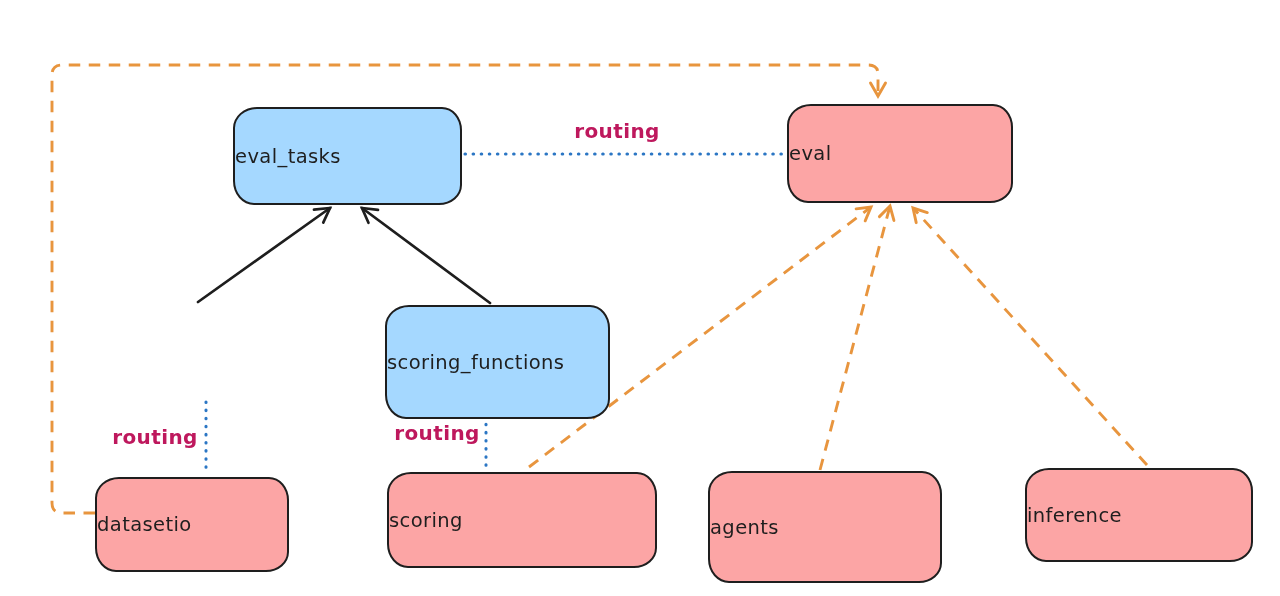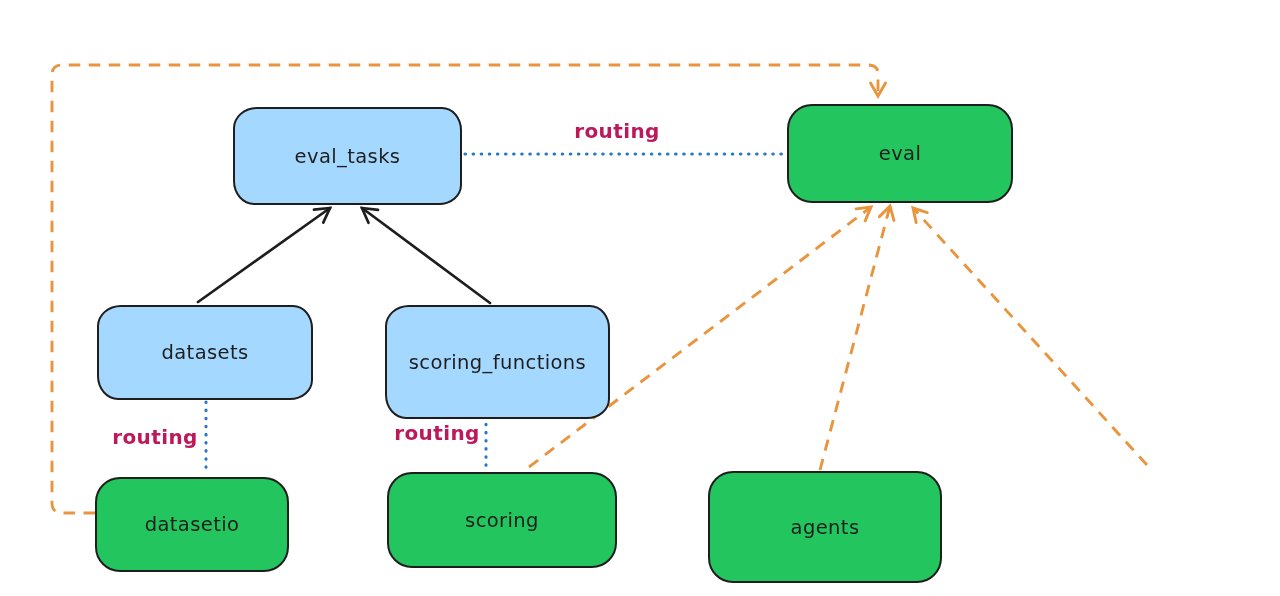--- a/index.html
+++ b/index.html
@@ -11,7 +11,7 @@
   .node{
     position:absolute;box-sizing:border-box;
     border:2.6px solid #1e1e1e;
-    display:flex;align-items:center;justify-content:center;
+    display:flex;align-items:center;
     font-size:19.5px;color:#1e1e1e;letter-spacing:.4px;
     border-radius:24px 20px 23px 21px / 21px 23px 20px 24px;
   }

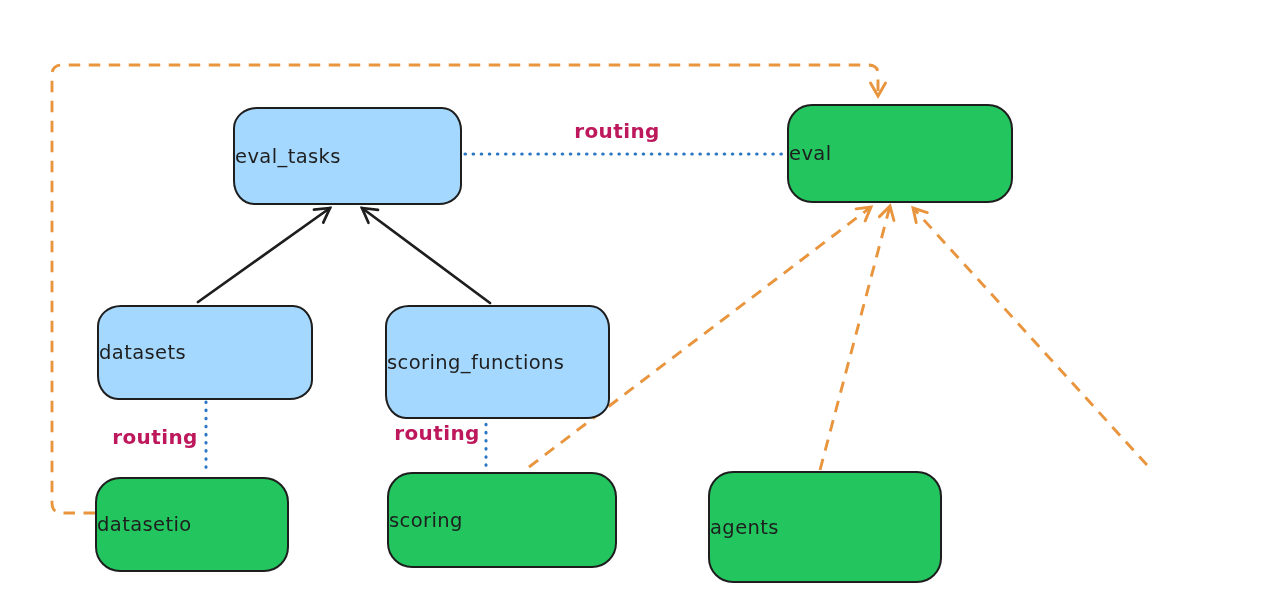--- a/index.html
+++ b/index.html
@@ -16,7 +16,7 @@
     border-radius:24px 20px 23px 21px / 21px 23px 20px 24px;
   }
   .node.blue{background:#a5d8ff;}
-  .node.green{background:#22c55e;border-radius:25px;}
+  .node.green{background:#fca5a5;}
   .edge-label{
     position:absolute;color:#be185d;font-size:20px;font-weight:bold;
     letter-spacing:.4px;white-space:nowrap;transform:translate(-50%,-50%);

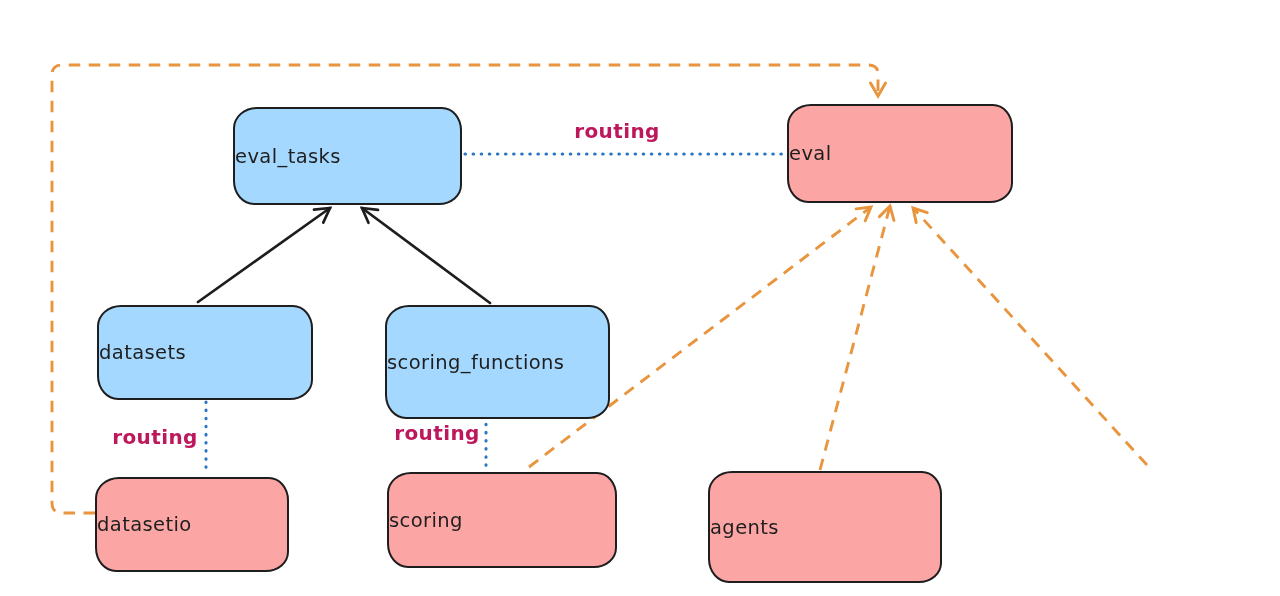--- a/index.html
+++ b/index.html
@@ -61,9 +61,6 @@
     <span>eval</span>
   </div>
 
-  <div class="node blue" style="left:97px;top:305px;width:216px;height:95px">
-    <span>datasets</span>
-  </div>
 
   <div class="node blue" style="left:385px;top:305px;width:225px;height:114px">
     <span>scoring_functions</span>

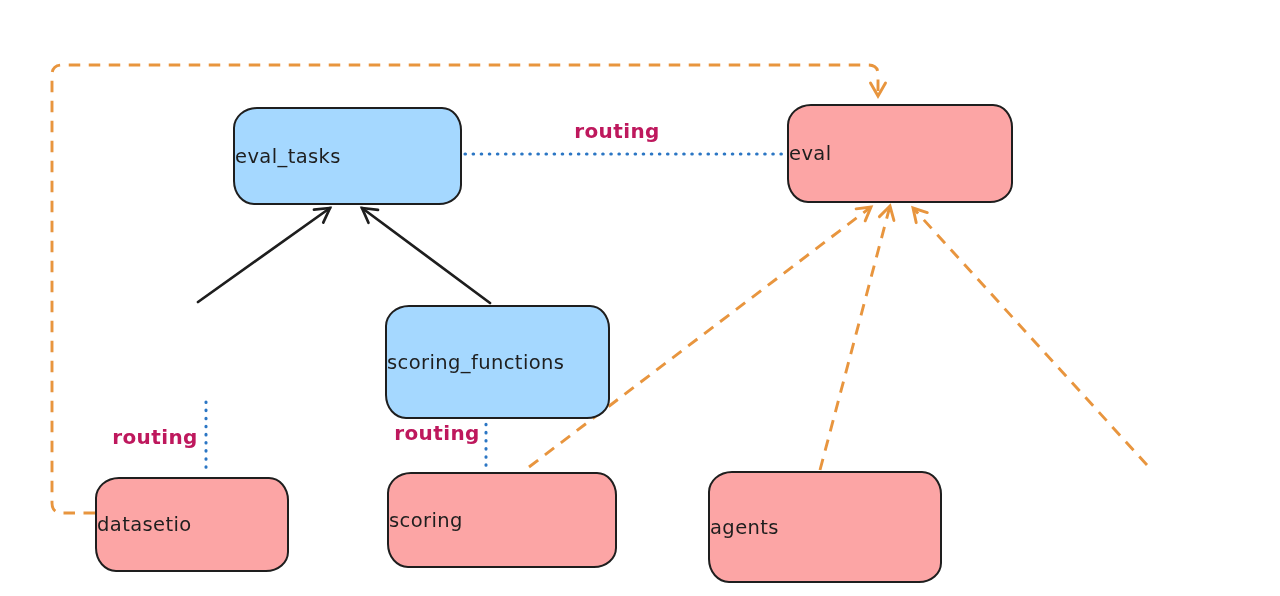--- a/index.html
+++ b/index.html
@@ -70,7 +70,7 @@
     <span>datasetio</span>
   </div>
 
-  <div class="node green" style="left:387px;top:472px;width:230px;height:96px">
+  <div class="node green" style="left:387px;top:472px;width:270px;height:96px">
     <span>scoring</span>
   </div>
 

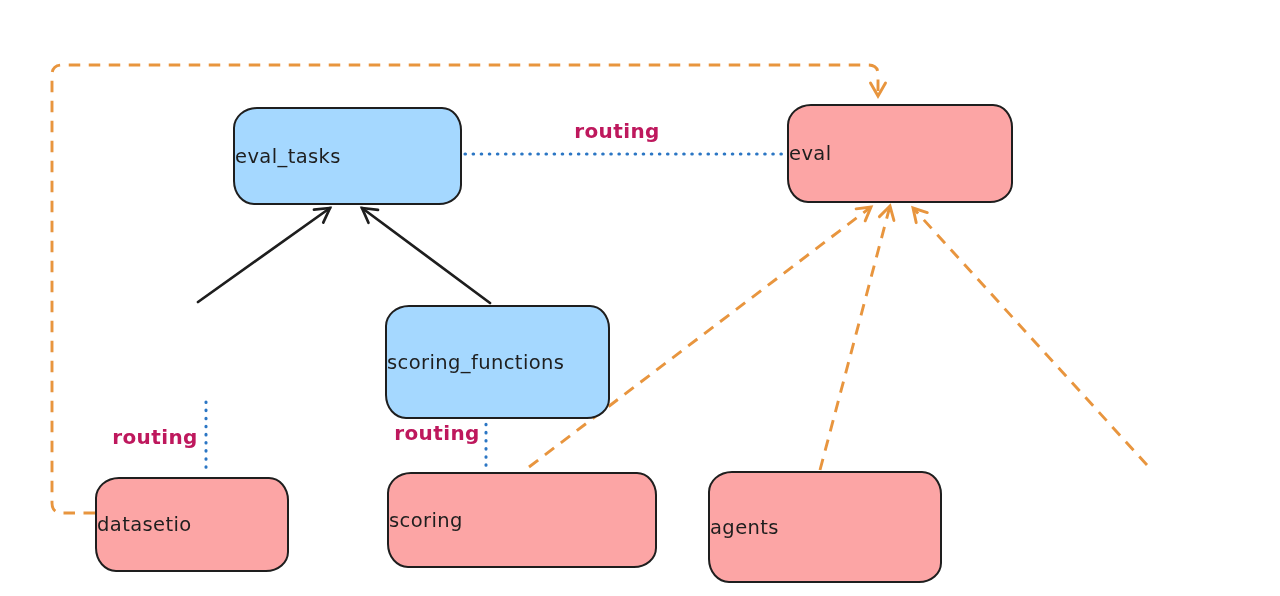--- a/index.html
+++ b/index.html
@@ -78,6 +78,9 @@
     <span>agents</span>
   </div>
 
+  <div class="node green" style="left:1025px;top:468px;width:228px;height:94px">
+    <span>inference</span>
+  </div>
 
   <div class="edge-label" style="left:617px;top:131px">routing</div>
   <div class="edge-label" style="left:155px;top:437px">routing</div>

